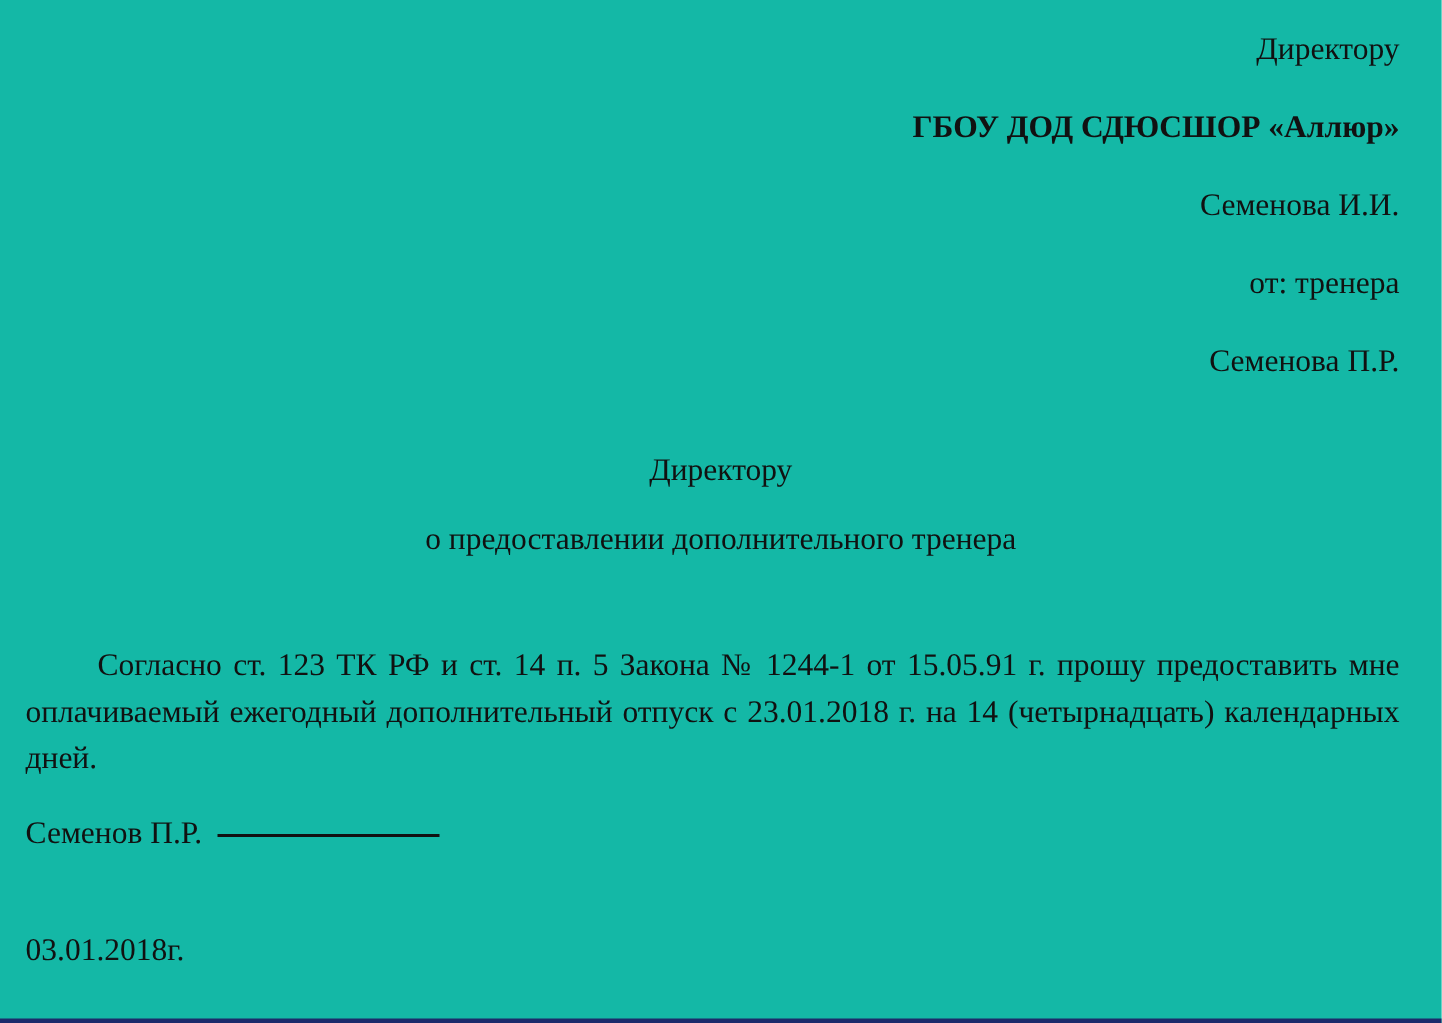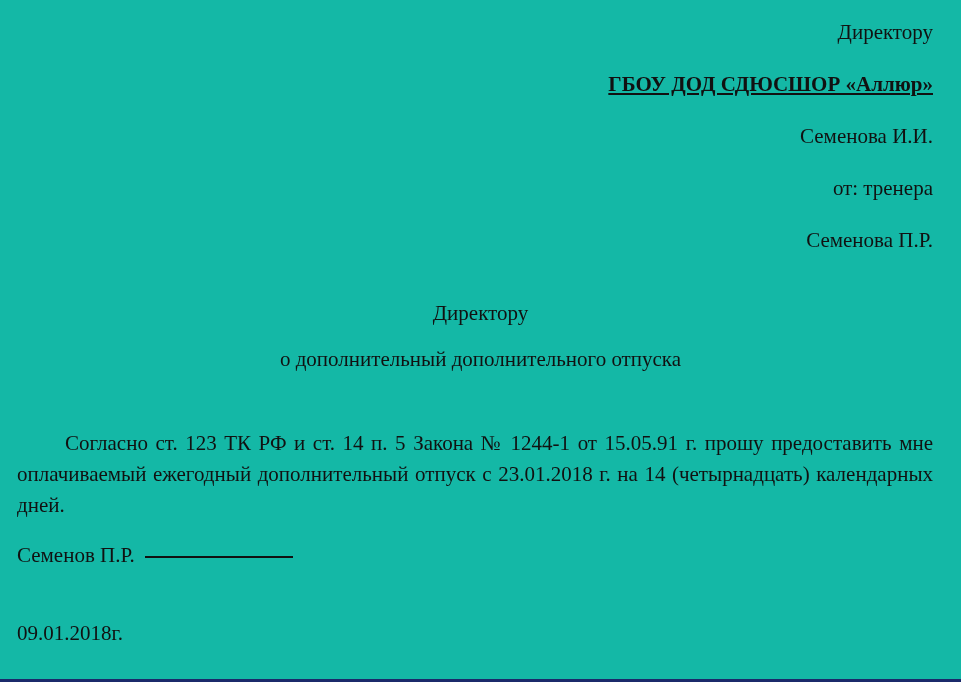--- a/index.html
+++ b/index.html
@@ -39,7 +39,6 @@
   }
   .header-line.bold {
     font-weight: bold;
-    text-decoration: underline;
   }
   .title-block {
     position: absolute;

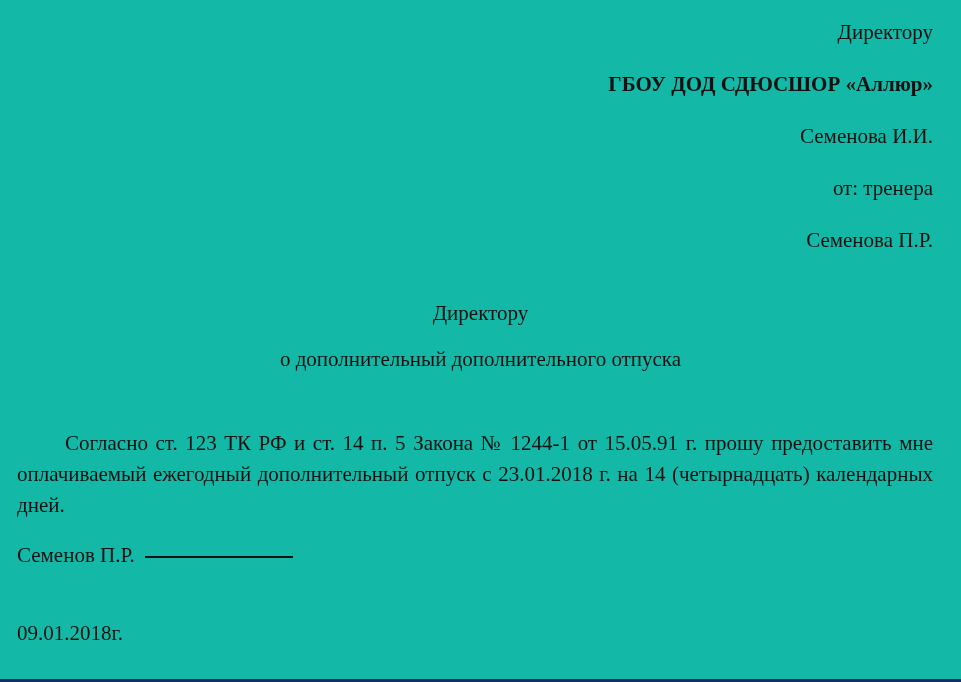--- a/index.html
+++ b/index.html
@@ -112,7 +112,7 @@
 
   <div class="title-block">
     <div class="doc-title">Директору</div>
-    <div class="doc-subtitle">о дополнительный дополнительного отпуска</div>
+    <div class="doc-subtitle">о предоставлении дополнительного тренера</div>
   </div>
 
   <div class="body-block">

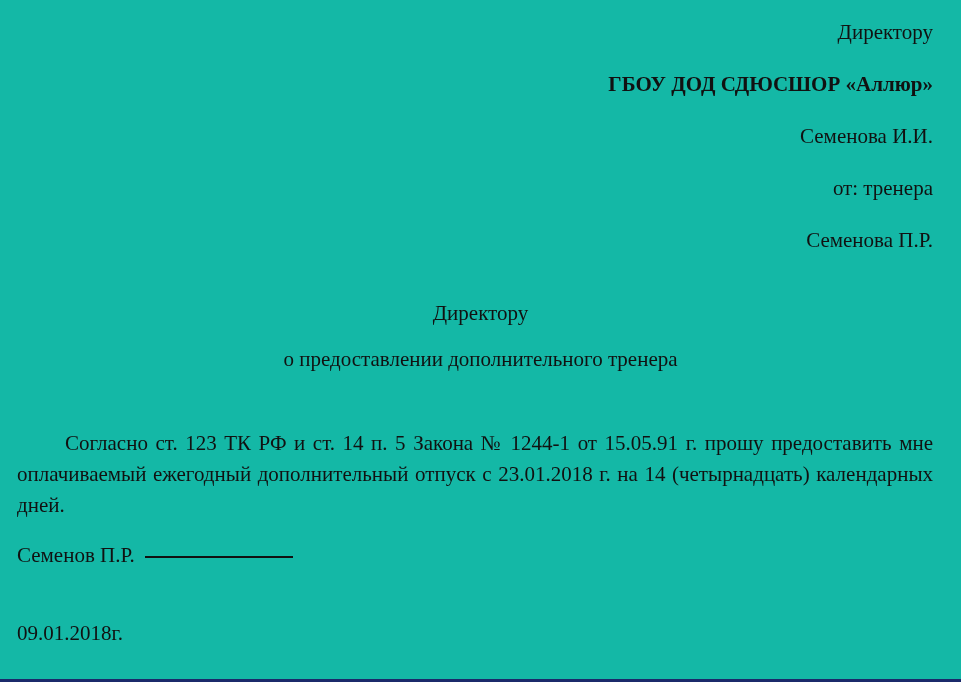--- a/index.html
+++ b/index.html
@@ -125,7 +125,7 @@
     </div>
   </div>
 
-  <div class="date-line">09.01.2018г.</div>
+  <div class="date-line">03.01.2018г.</div>
 
 </div>
 

